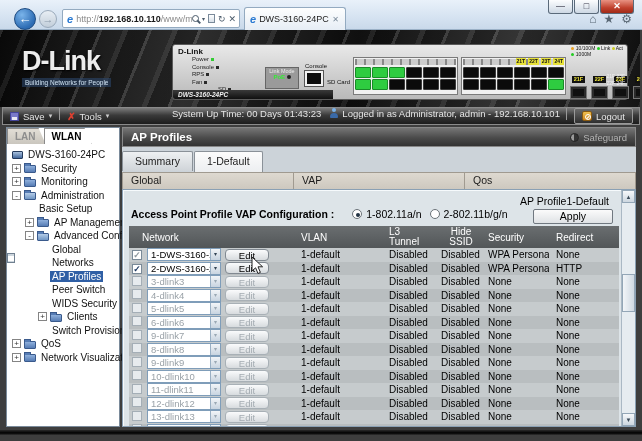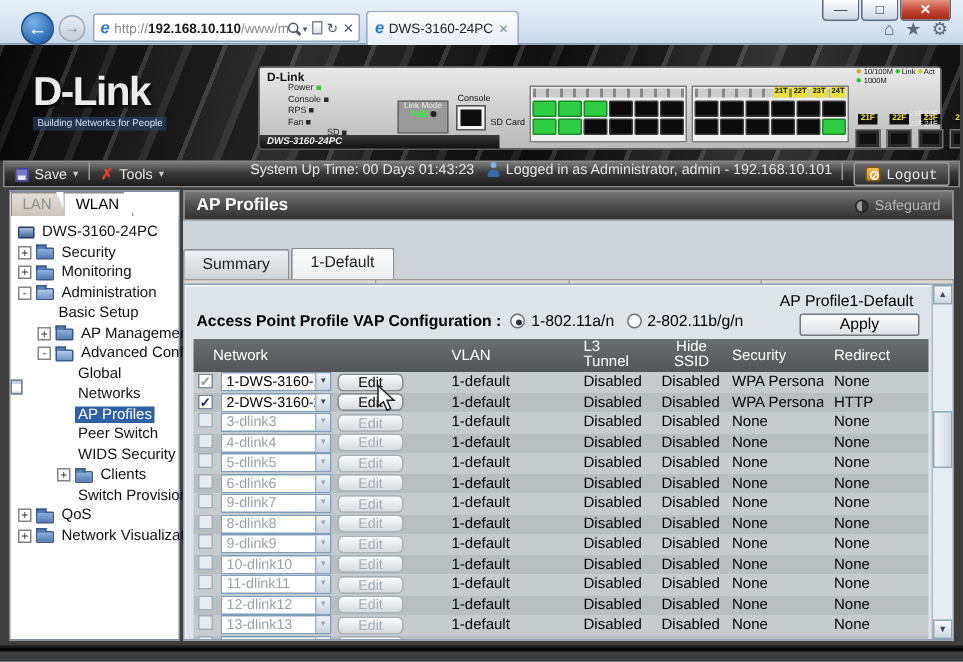--- a/index.html
+++ b/index.html
@@ -86,7 +86,7 @@
   .person::before { content:''; position:absolute; left:2.5px; top:0; width:4px; height:4px; border-radius:50%; background:#7ab4ec; }
   .person::after { content:''; position:absolute; left:0.5px; top:4.5px; width:8px; height:5px; border-radius:4px 4px 1px 1px; background:#3a6aa8; }
   .logoutbtn { display:flex; align-items:center; gap:4px; border:1px solid #9a9a9a; border-radius:2px; background:linear-gradient(#6a6a6a,#2e2e2e);
-    padding:1px 7px; margin:0 6px 0 7px;font-family:Liberation Mono, monospace; }
+    padding:1px 7px; margin:0 6px 0 7px; }
   .keyicon { width:10px; height:10px; background:linear-gradient(#f0c050,#d08820); border:1px solid #8a5a10; border-radius:2px; position:relative; }
   .keyicon::before { content:''; position:absolute; left:2px; top:2px; width:4px; height:4px; border:1.2px solid #fff; border-radius:50%; }
   .keyicon::after { content:''; position:absolute; right:1px; bottom:1.5px; width:4px; height:1.2px; background:#fff; transform:rotate(-45deg); }

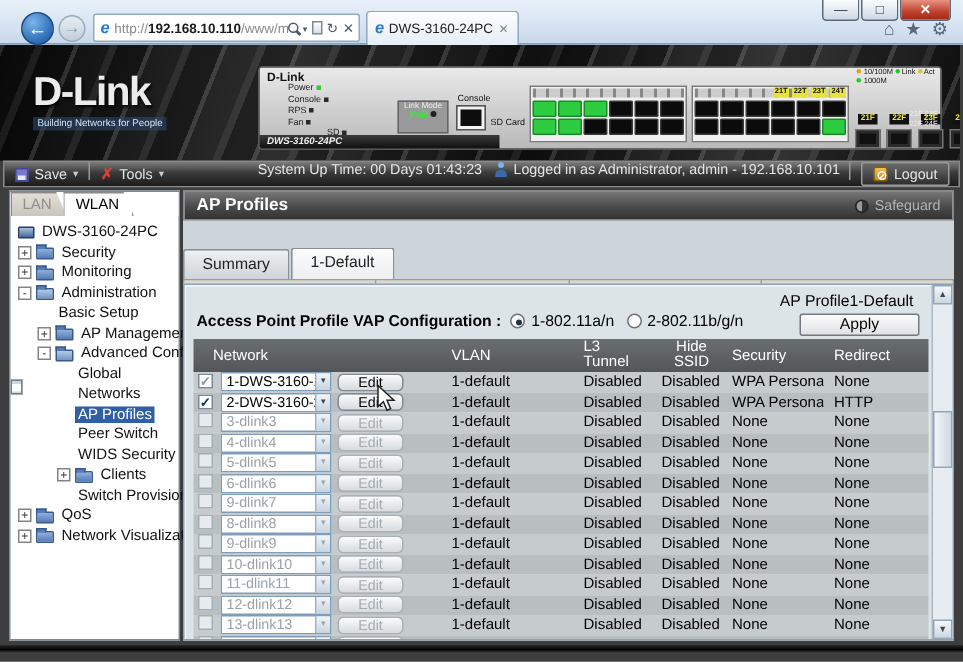--- a/index.html
+++ b/index.html
@@ -98,7 +98,7 @@
   
   .sidebar { position:absolute; left:6px; top:2px; width:114px; height:300px; background:#fff; border:1px solid #7a8a9a; }
   .sidetabs { height:16px; display:flex; background:#fff; }
-  .sidetab { height:16px; line-height:15px; font-size:10px; font-weight:normal; padding:0 9px 0 7px; border:1px solid #8a8a8a; border-bottom:none;
+  .sidetab { height:16px; line-height:15px; font-size:10px; font-weight:bold; padding:0 9px 0 7px; border:1px solid #8a8a8a; border-bottom:none;
     clip-path:polygon(0 0, calc(100% - 7px) 0, 100% 100%, 0 100%); }
   .sidetab.inactive { background:linear-gradient(#e2ded6,#cac6be); color:#8e8e8e; }
   .sidetab.active { background:#fff; color:#000; margin-left:-2px; }

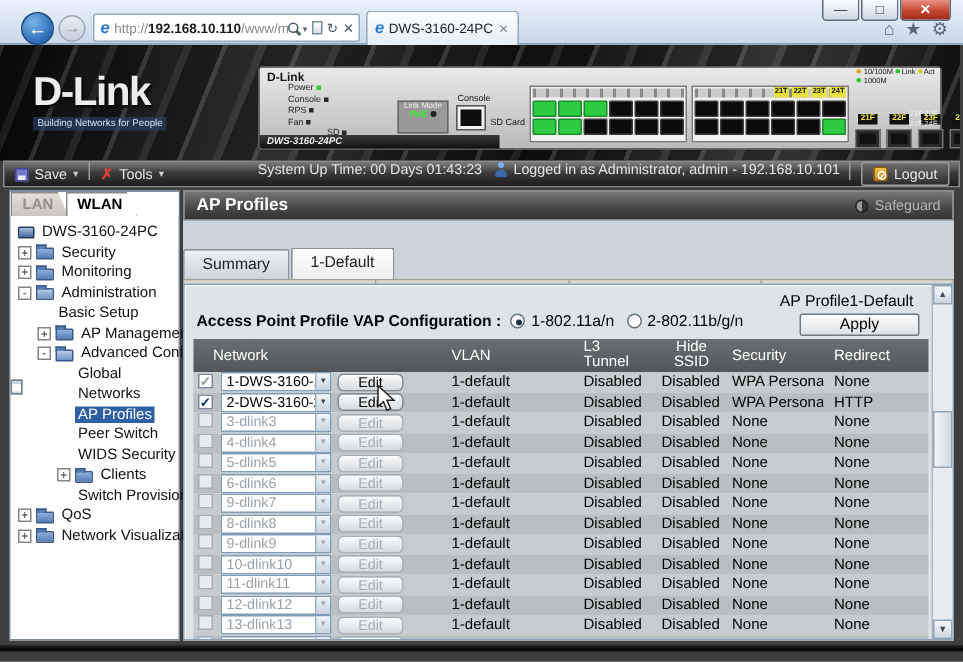--- a/index.html
+++ b/index.html
@@ -121,7 +121,7 @@
   .mtitle { color:#fff; font-weight:bold; font-size:11.5px; padding-left:8px; flex:1; }
   .safeguard { display:flex; align-items:center; gap:4px; padding-right:8px; color:#b4b4b4; font-size:9.5px; }
   .sgicon { width:9px; height:9px; border-radius:50%; border:1px solid #222; background:linear-gradient(90deg,#999 50%,#333 50%); }
-  .mtabs { height:39px; padding:4px 0 0 0; display:flex; align-items:flex-end; }
+  .mtabs { height:25px; padding:4px 0 0 0; display:flex; align-items:flex-start; }
   .mtab { height:20px; line-height:19px; padding:0 12px; font-size:10.5px; border:1px solid #8a9198; border-bottom:none; border-radius:2px 2px 0 0;
     background:linear-gradient(#eef0f2,#cfd4d8); color:#222; margin-right:1px; }
   .mtab.active { height:21px; background:linear-gradient(#fcfcfc,#eceef0); font-weight:normal; }

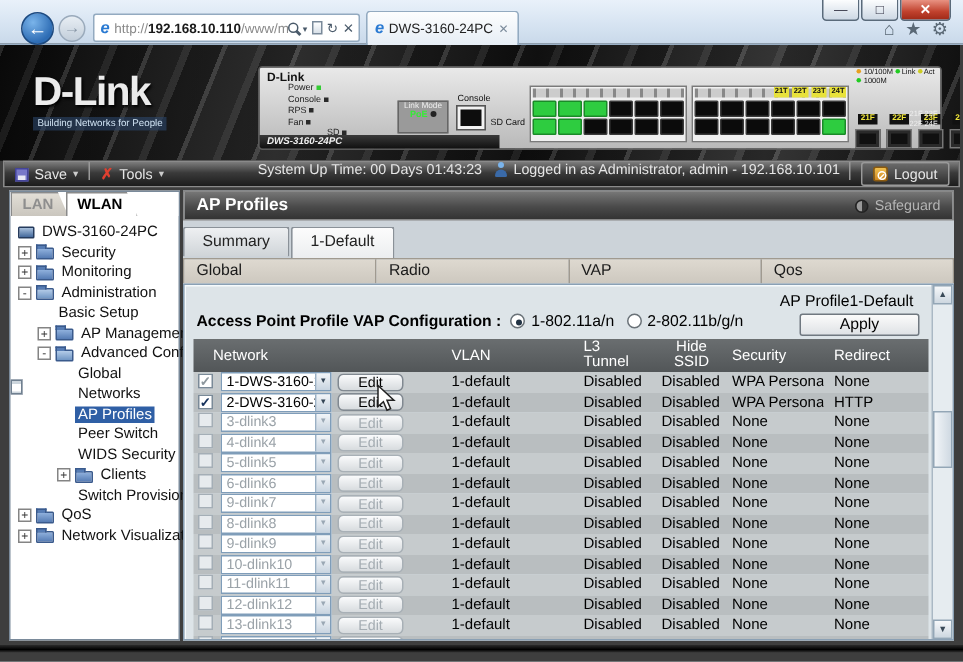--- a/index.html
+++ b/index.html
@@ -417,7 +417,6 @@
       </div>
     <div class="subtabs" id="subtabs">
         <div class="subtab">Global</div>
-        <div class="subtab">Radio</div>
         <div class="subtab">VAP</div>
         <div class="subtab">Qos</div>
       </div>

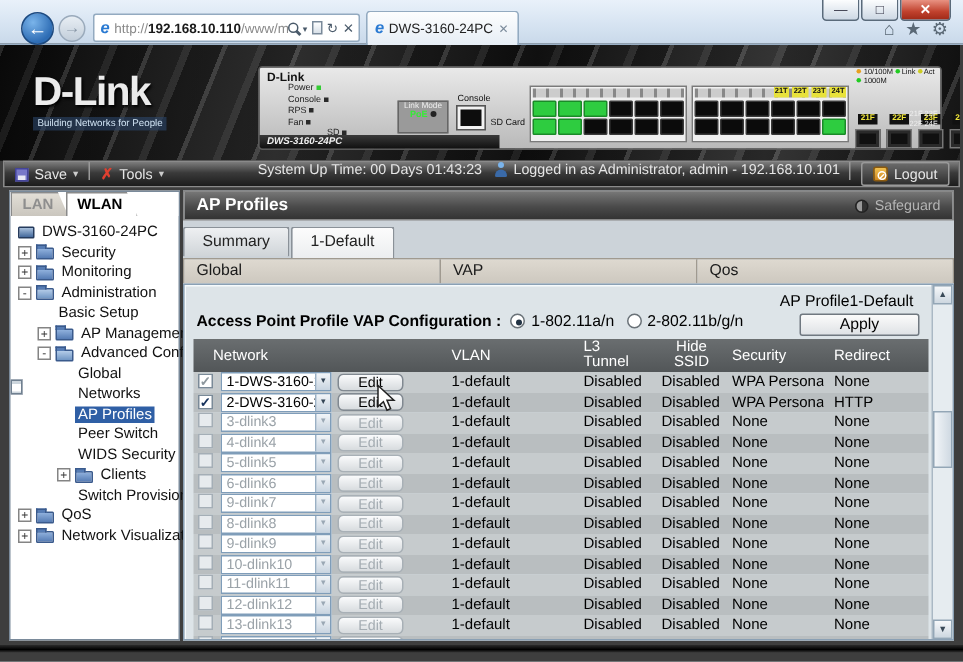--- a/index.html
+++ b/index.html
@@ -132,7 +132,7 @@
   .profile-lbl { position:absolute; right:26px; top:5px; font-size:10.5px; color:#000; }
   .applybtn { position:absolute; right:22px; top:19px; width:80px; height:15px; font-size:10.5px; text-align:center; line-height:13px; color:#000;
     border:1px solid #707880; border-radius:2px; background:linear-gradient(#fbfbfb,#dfe2e5); }
-  .cfgline { position:absolute; left:8px; top:18px; display:flex; align-items:center; font-size:10.5px; color:#000; }
+  .cfgline { position:absolute; left:8px; top:18px; display:flex; align-items:center; font-size:10.5px; color:#000;gap:12px; }
   .cfgline .cap { font-weight:bold; margin-right:6px; }
   .radio { width:10px; height:10px; border-radius:50%; border:1px solid #6a7278; background:#fff; margin:0 4px 0 8px; position:relative; flex:none; }
   .radio:first-of-type { margin-left:0; }

